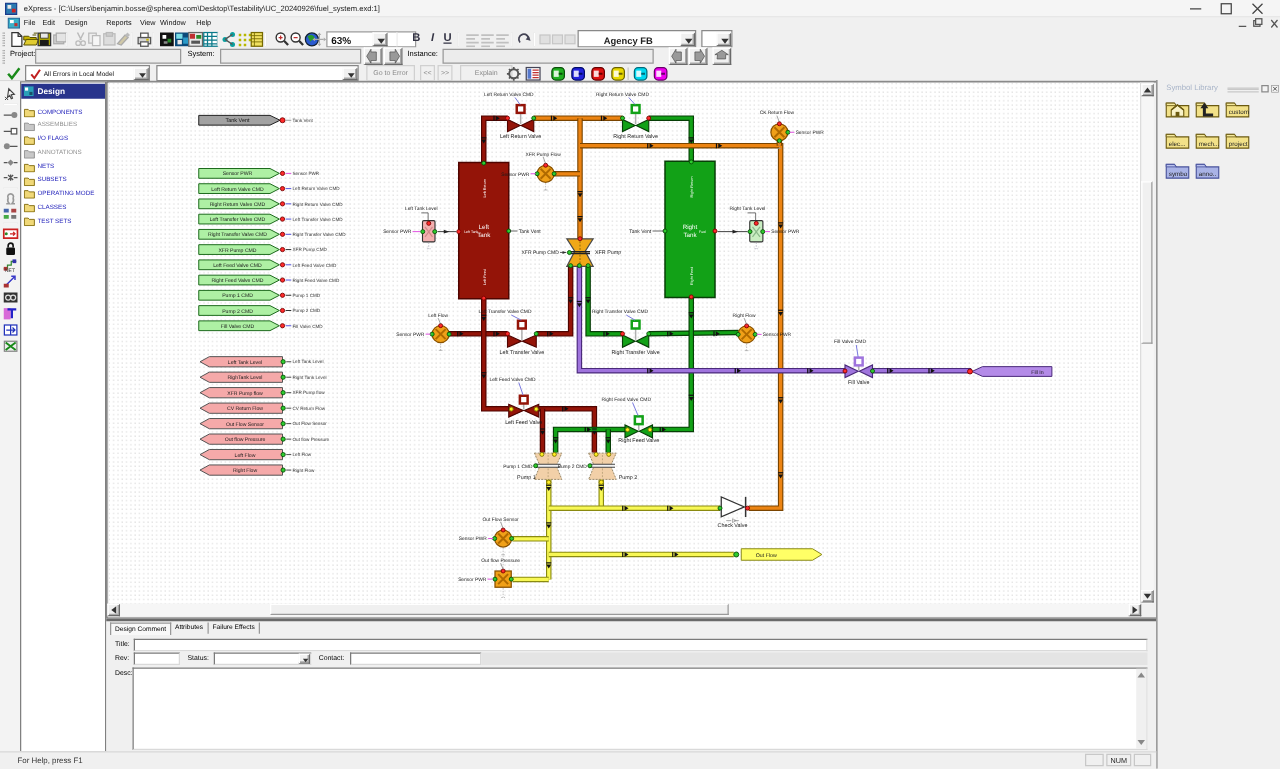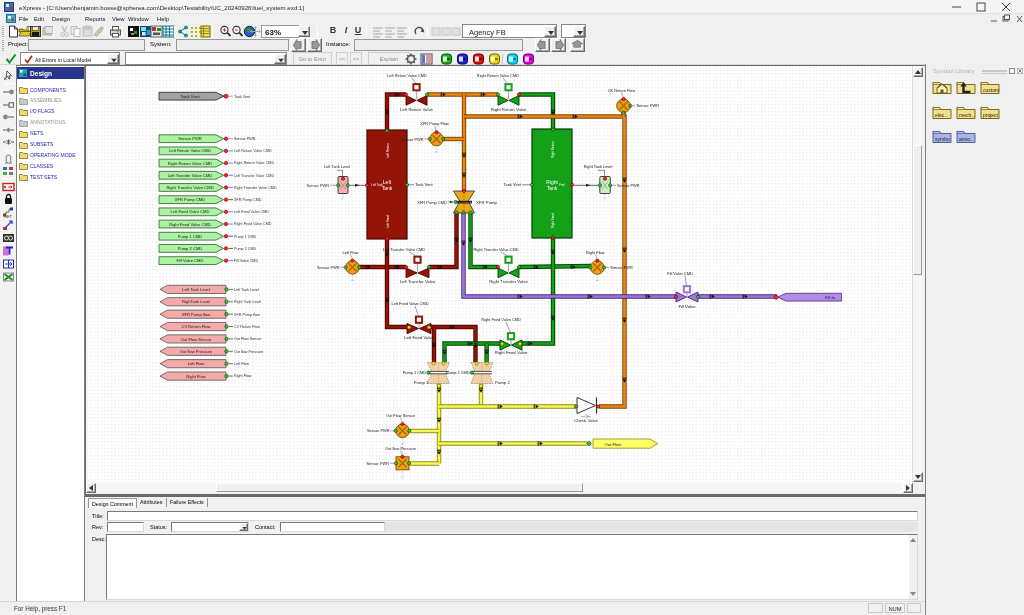--- a/index.html
+++ b/index.html
@@ -158,7 +158,7 @@
     <path d="M6.5,1 l1.5,2 h-3 z M6.5,12 l1.5,-2 h-3 z M1,6.5 l2,-1.5 v3 z M12,6.5 l-2,-1.5 v3 z" fill="#aaa"></path>
     <path d="M6.5,3 v7 M3,6.5 h7" stroke="#aaa"></path>
   </svg>
-<div class="s fld" style="left:261px;top:25px;width:38px;height:13px">
+<div class="s fld" style="left:261px;top:25px;width:72px;height:13px">
     <div class="s" style="left:3px;top:2px;font-size:8px;font-weight:bold;color:#111">63%</div>
     <div class="s btn3" style="left:36px;top:0px;width:12px;height:11px">
       <svg width="12" height="11" viewBox="0 0 12 11">

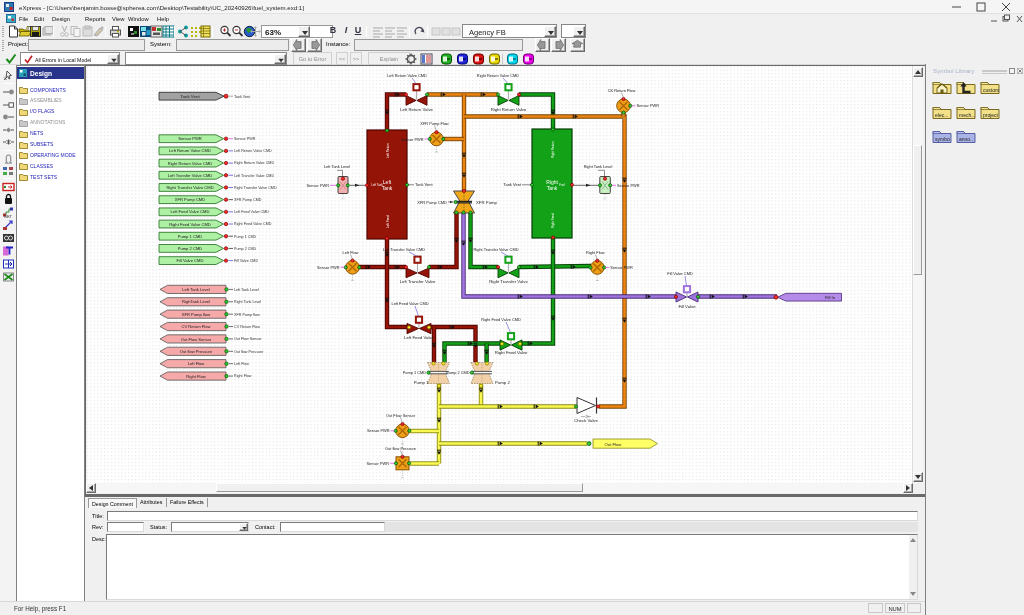--- a/index.html
+++ b/index.html
@@ -202,7 +202,7 @@
     <rect x="1" y="2" width="8" height="7" fill="#e0e0e0" stroke="#c6c6c6"></rect>
   </svg>
 <div class="s fld" style="left:462px;top:24px;width:95px;height:14px;border-color:#888">
-    <div class="s" style="left:6px;top:3px;font-size:7.5px;font-weight:normal;color:#222">Agency FB</div>
+    <div class="s" style="left:20px;top:3px;font-size:7.5px;font-weight:bold;color:#222">Agency FB</div>
     <div class="s btn3" style="left:81px;top:1px;width:12px;height:11px">
       <svg width="12" height="11" viewBox="0 0 12 11">
         <path d="M3,4 h6 l-3,4 z" fill="#333"></path>

